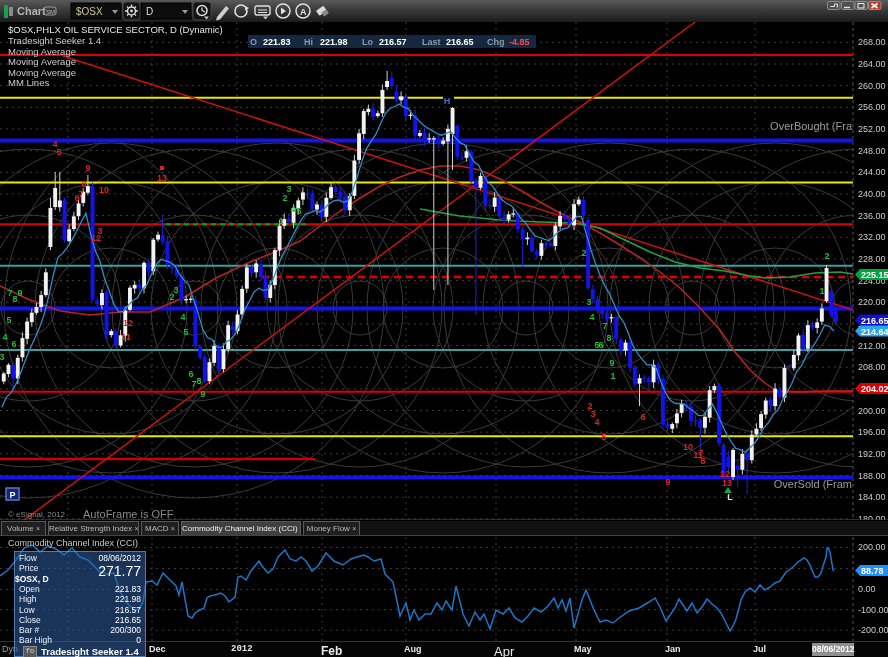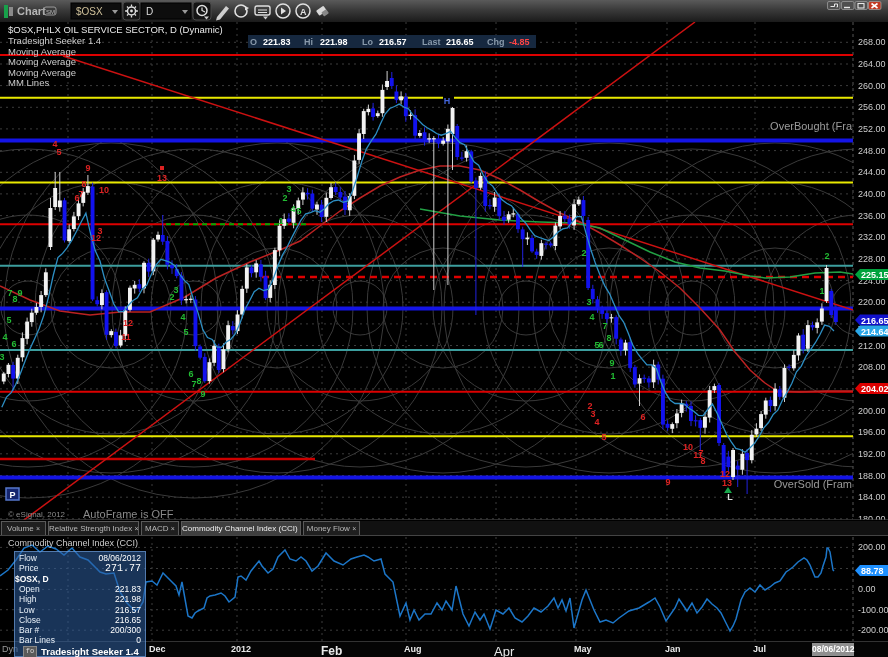--- a/index.html
+++ b/index.html
@@ -460,7 +460,7 @@
     <div style="position:absolute;left:4px;top:1px;font-family:'Liberation Sans',sans-serif;font-size:8.5px;color:#e8f0f8">Flow</div>
     <div style="position:absolute;right:4px;top:1px;font-family:'Liberation Sans',sans-serif;font-size:8.5px;color:#fff">08/06/2012</div>
     <div style="position:absolute;left:4px;top:11.3px;font-family:'Liberation Sans',sans-serif;font-size:8.5px;color:#e8f0f8">Price</div>
-    <div style="position:absolute;right:4px;top:11.3px;font-family:Liberation Mono, monospace;font-size:10px;color:#fff">271.77</div>
+    <div style="position:absolute;right:4px;top:11.3px;font-family:Liberation Sans, sans-serif;font-size:14px;color:#fff">271.77</div>
     <div style="position:absolute;left:0;top:21.6px;width:132px;text-align:left;font-family:'Liberation Sans',sans-serif;font-size:8.5px;font-weight:bold;color:#fff">$OSX, D</div>
     <div style="position:absolute;left:4px;top:31.900000000000002px;font-family:'Liberation Sans',sans-serif;font-size:8.5px;color:#e8f0f8">Open</div>
     <div style="position:absolute;right:4px;top:31.900000000000002px;font-family:'Liberation Sans',sans-serif;font-size:8.5px;color:#fff">221.83</div>

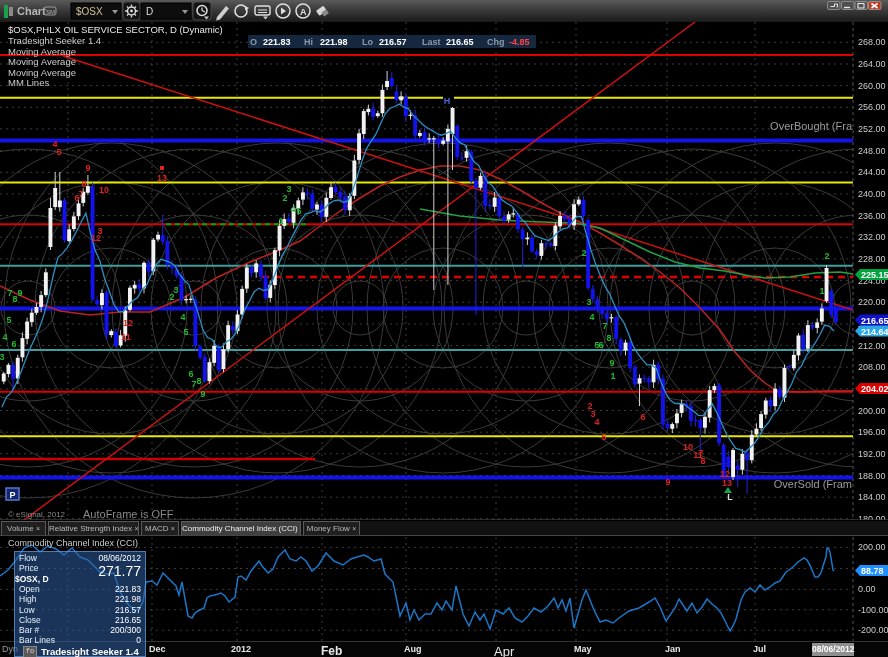--- a/index.html
+++ b/index.html
@@ -472,7 +472,7 @@
     <div style="position:absolute;right:4px;top:62.8px;font-family:'Liberation Sans',sans-serif;font-size:8.5px;color:#fff">216.65</div>
     <div style="position:absolute;left:4px;top:73.1px;font-family:'Liberation Sans',sans-serif;font-size:8.5px;color:#e8f0f8">Bar #</div>
     <div style="position:absolute;right:4px;top:73.1px;font-family:'Liberation Sans',sans-serif;font-size:8.5px;color:#fff">200/300</div>
-    <div style="position:absolute;left:4px;top:83.39999999999999px;font-family:'Liberation Sans',sans-serif;font-size:8.5px;color:#e8f0f8">Bar Lines</div>
+    <div style="position:absolute;left:4px;top:83.39999999999999px;font-family:'Liberation Sans',sans-serif;font-size:8.5px;color:#e8f0f8">Bar High</div>
     <div style="position:absolute;right:4px;top:83.39999999999999px;font-family:'Liberation Sans',sans-serif;font-size:8.5px;color:#fff">0</div>
     <div style="position:absolute;left:8px;top:94px;width:14px;height:22px;background:#5a5a5a;border:1px solid #888;font-family:'Liberation Mono',monospace;font-size:7px;color:#ddd;text-align:center">fo</div>
     <div style="position:absolute;left:26px;top:94px;width:125px;font-family:'Liberation Sans',sans-serif;font-size:9.5px;font-weight:bold;color:#fff;white-space:nowrap">Tradesight Seeker 1.4</div>

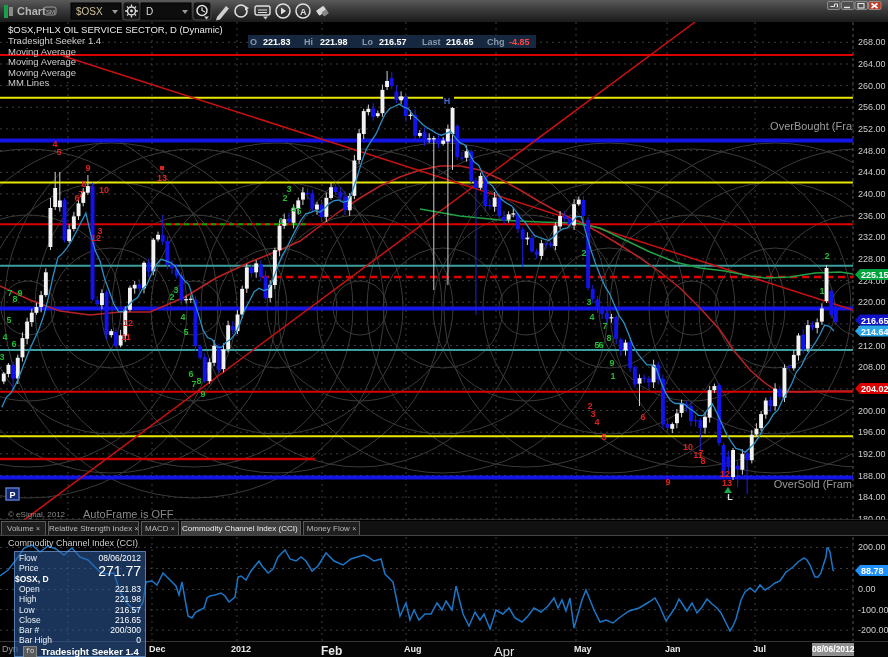--- a/index.html
+++ b/index.html
@@ -446,7 +446,7 @@
   </div>
 <div style="position:absolute;left:0;top:641px;width:888px;height:16px;background:#050505;border-top:1px solid #333">
     <div style="position:absolute;left:149px;top:2px;font-family:'Liberation Sans',sans-serif;font-size:9px;font-weight:bold;color:#e8e8e8">Dec</div>
-    <div style="position:absolute;left:231px;top:2px;font-family:Liberation Sans, sans-serif;font-size:9px;font-weight:bold;color:#e8e8e8">2012</div>
+    <div style="position:absolute;left:231px;top:2px;font-family:Liberation Mono, monospace;font-size:9px;font-weight:bold;color:#e8e8e8">2012</div>
     <div style="position:absolute;left:321px;top:2px;font-family:'Liberation Sans',sans-serif;font-size:12px;font-weight:bold;color:#e8e8e8">Feb</div>
     <div style="position:absolute;left:404px;top:2px;font-family:'Liberation Sans',sans-serif;font-size:9px;font-weight:bold;color:#e8e8e8">Aug</div>
     <div style="position:absolute;left:494px;top:2px;font-family:'Liberation Sans',sans-serif;font-size:13px;font-weight:normal;color:#e8e8e8">Apr</div>

